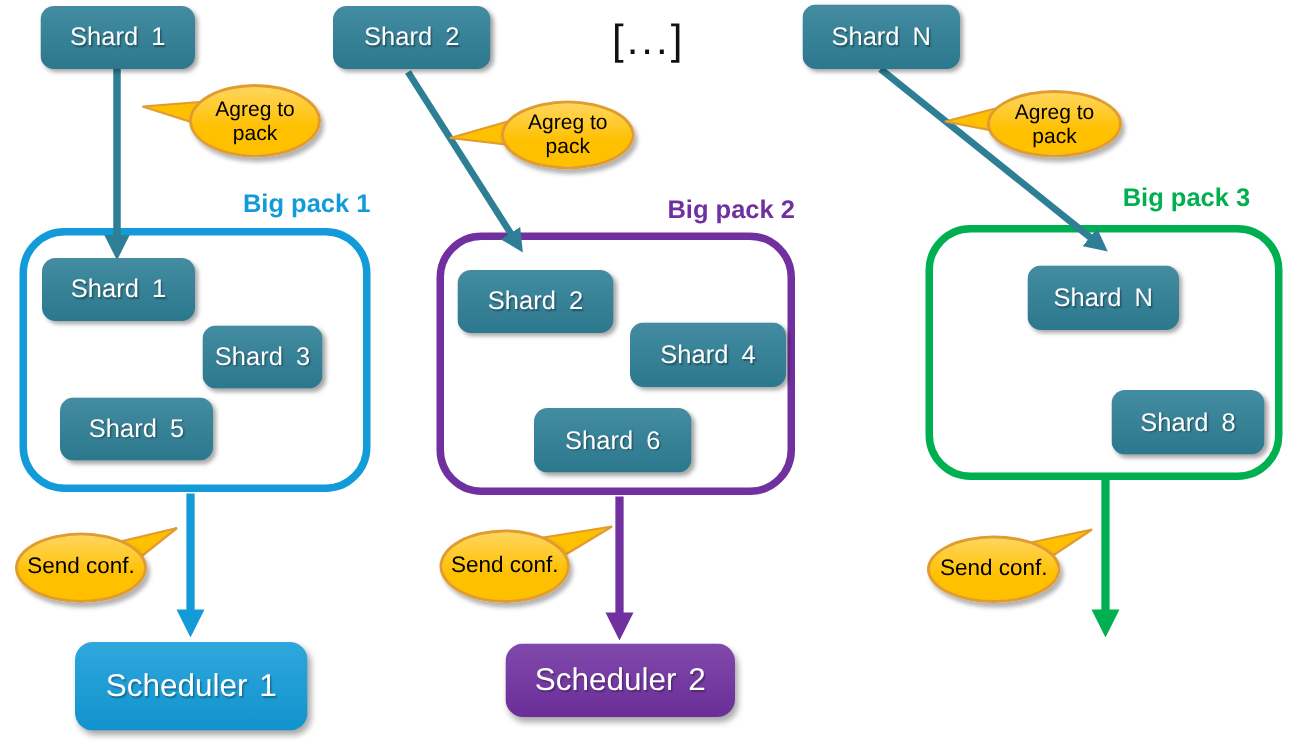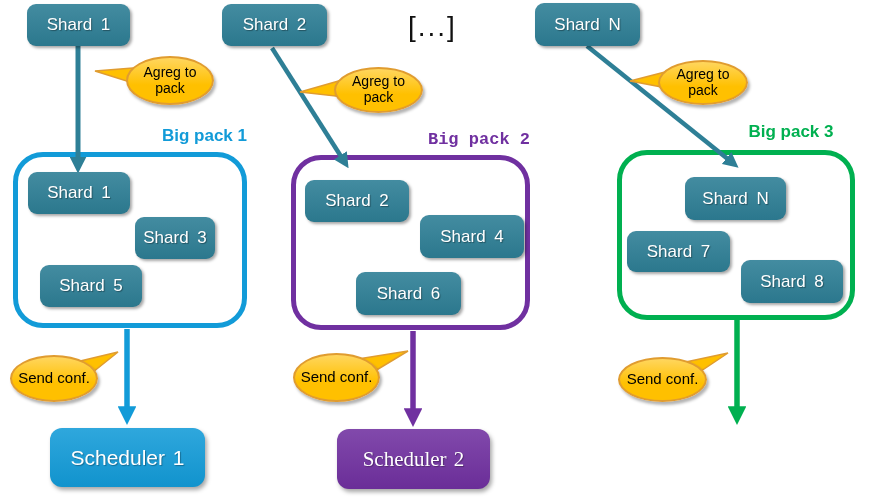--- a/index.html
+++ b/index.html
@@ -27,7 +27,7 @@
     font-weight:bold;font-size:17px;z-index:3;text-align:right;white-space:nowrap;
   }
   .pack-title.c-blue{color:var(--blue);}
-  .pack-title.c-purple{color:var(--purple);font-family:Liberation Mono, monospace;}
+  .pack-title.c-purple{color:var(--purple);}
   .pack-title.c-green{color:var(--green);}
   
   .bubble{

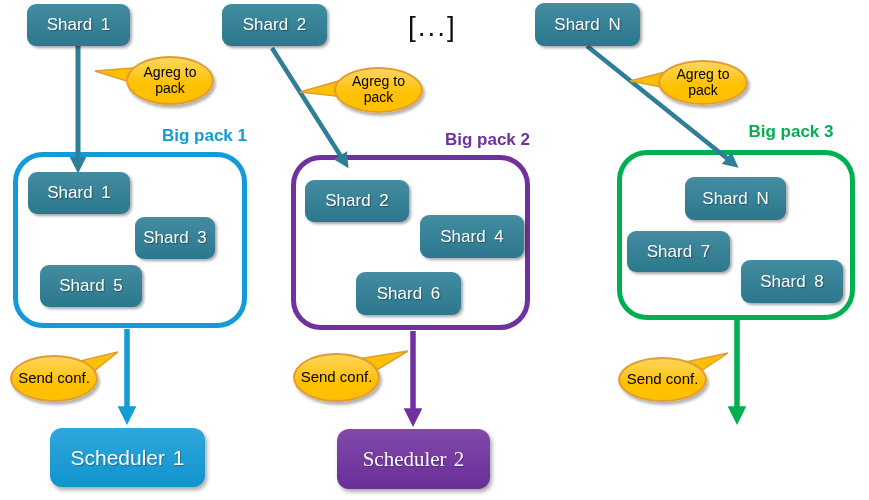--- a/index.html
+++ b/index.html
@@ -118,7 +118,6 @@
   <div class="abs shard" style="left:356px;top:272px;width:105px;height:43px;">Shard 6</div>
 
   <div class="abs shard" style="left:685px;top:177px;width:101px;height:43px;">Shard N</div>
-  <div class="abs shard" style="left:627px;top:231px;width:103px;height:41px;">Shard 7</div>
   <div class="abs shard" style="left:741px;top:260px;width:102px;height:43px;">Shard 8</div>
 
   <div class="abs bubble" style="left:10px;top:355px;width:88px;height:47px;font-size:15px;">Send conf.</div>

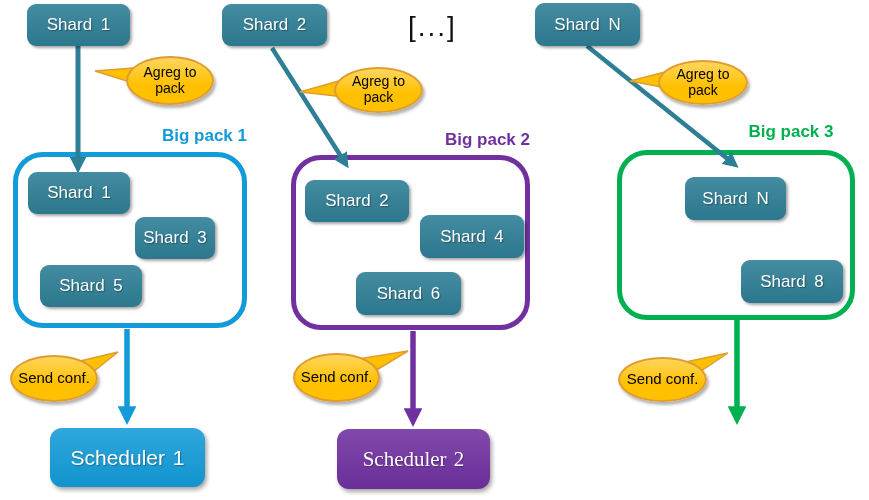--- a/index.html
+++ b/index.html
@@ -125,7 +125,7 @@
   <div class="abs bubble" style="left:618px;top:357px;width:89px;height:45px;font-size:15px;">Send conf.</div>
 
   <div class="abs scheduler c-blue" style="left:50px;top:428px;width:155px;height:59px;">Scheduler 1</div>
-  <div class="abs scheduler c-purple" style="left:337px;top:429px;width:153px;height:60px;font-family:Liberation Serif, serif;">Scheduler 2</div>
+  <div class="abs scheduler c-purple" style="left:337px;top:429px;width:153px;height:49px;">Scheduler 2</div>
 
 </div>
 

